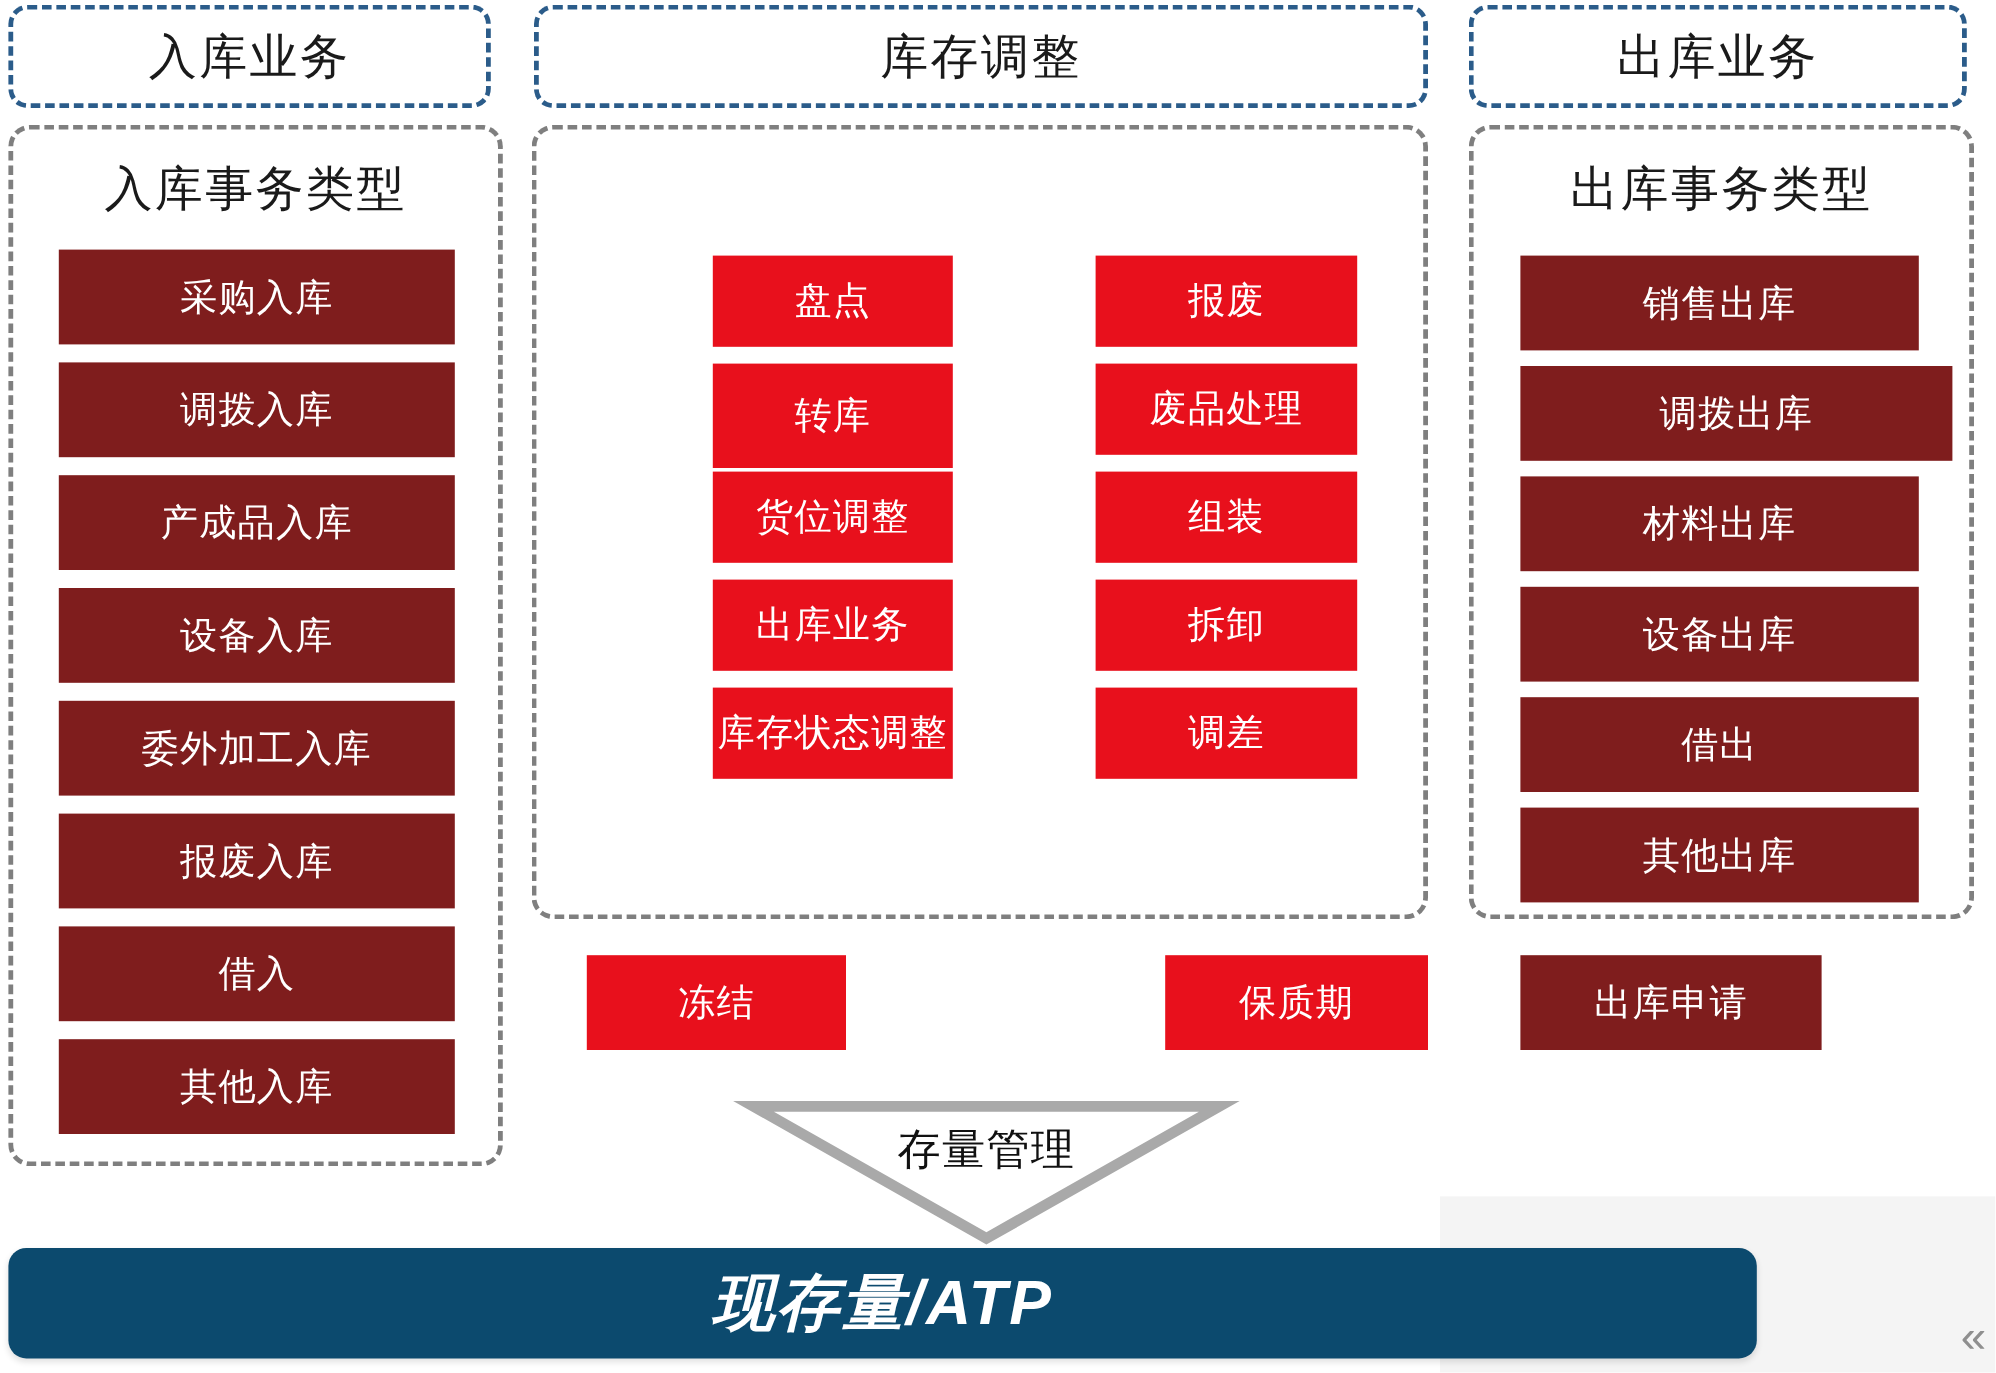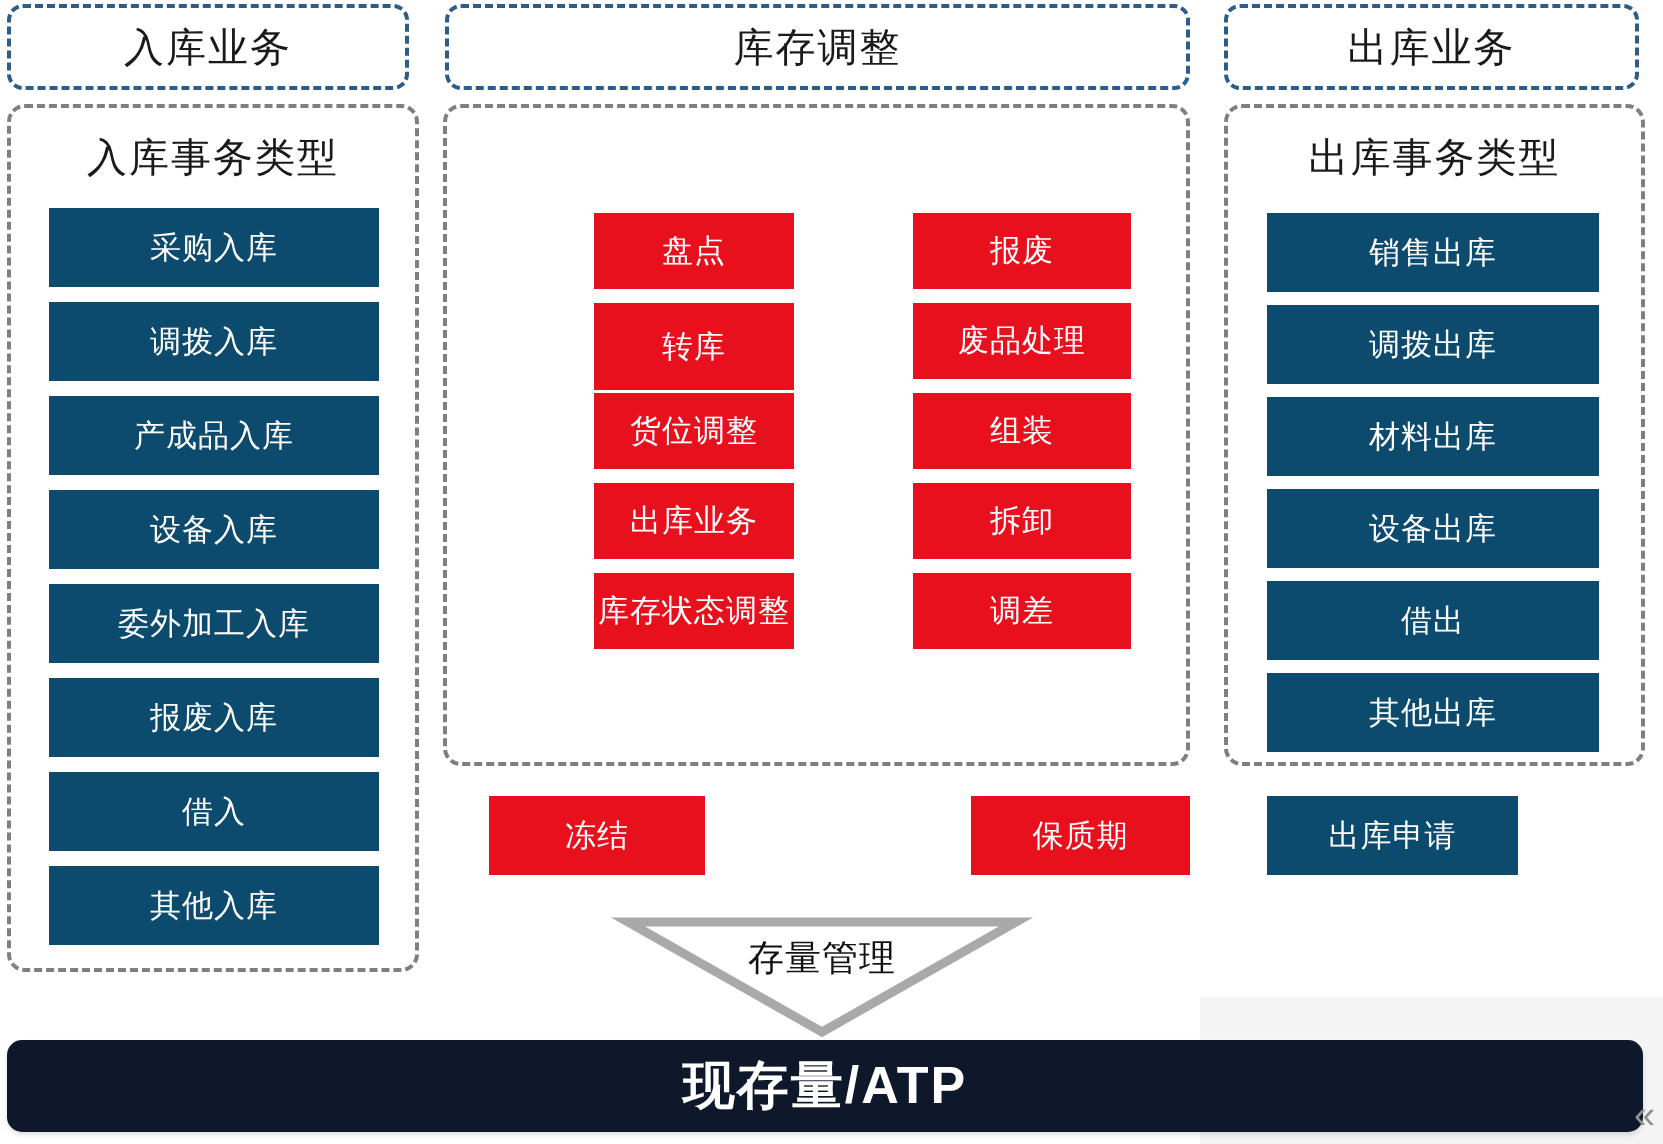--- a/index.html
+++ b/index.html
@@ -23,7 +23,7 @@
     position:absolute;display:flex;align-items:center;justify-content:center;
     color:#ffffff;font-size:31px;letter-spacing:1px;white-space:nowrap;box-sizing:border-box;
   }
-  .btn.orange{background:#0c4a6e;}
+  .btn.orange{background:#7f1d1d;}
   .btn.red{background:#E8101C;margin-left:42px;}
   .funnel-label{
     position:absolute;left:672px;top:934px;width:300px;text-align:center;

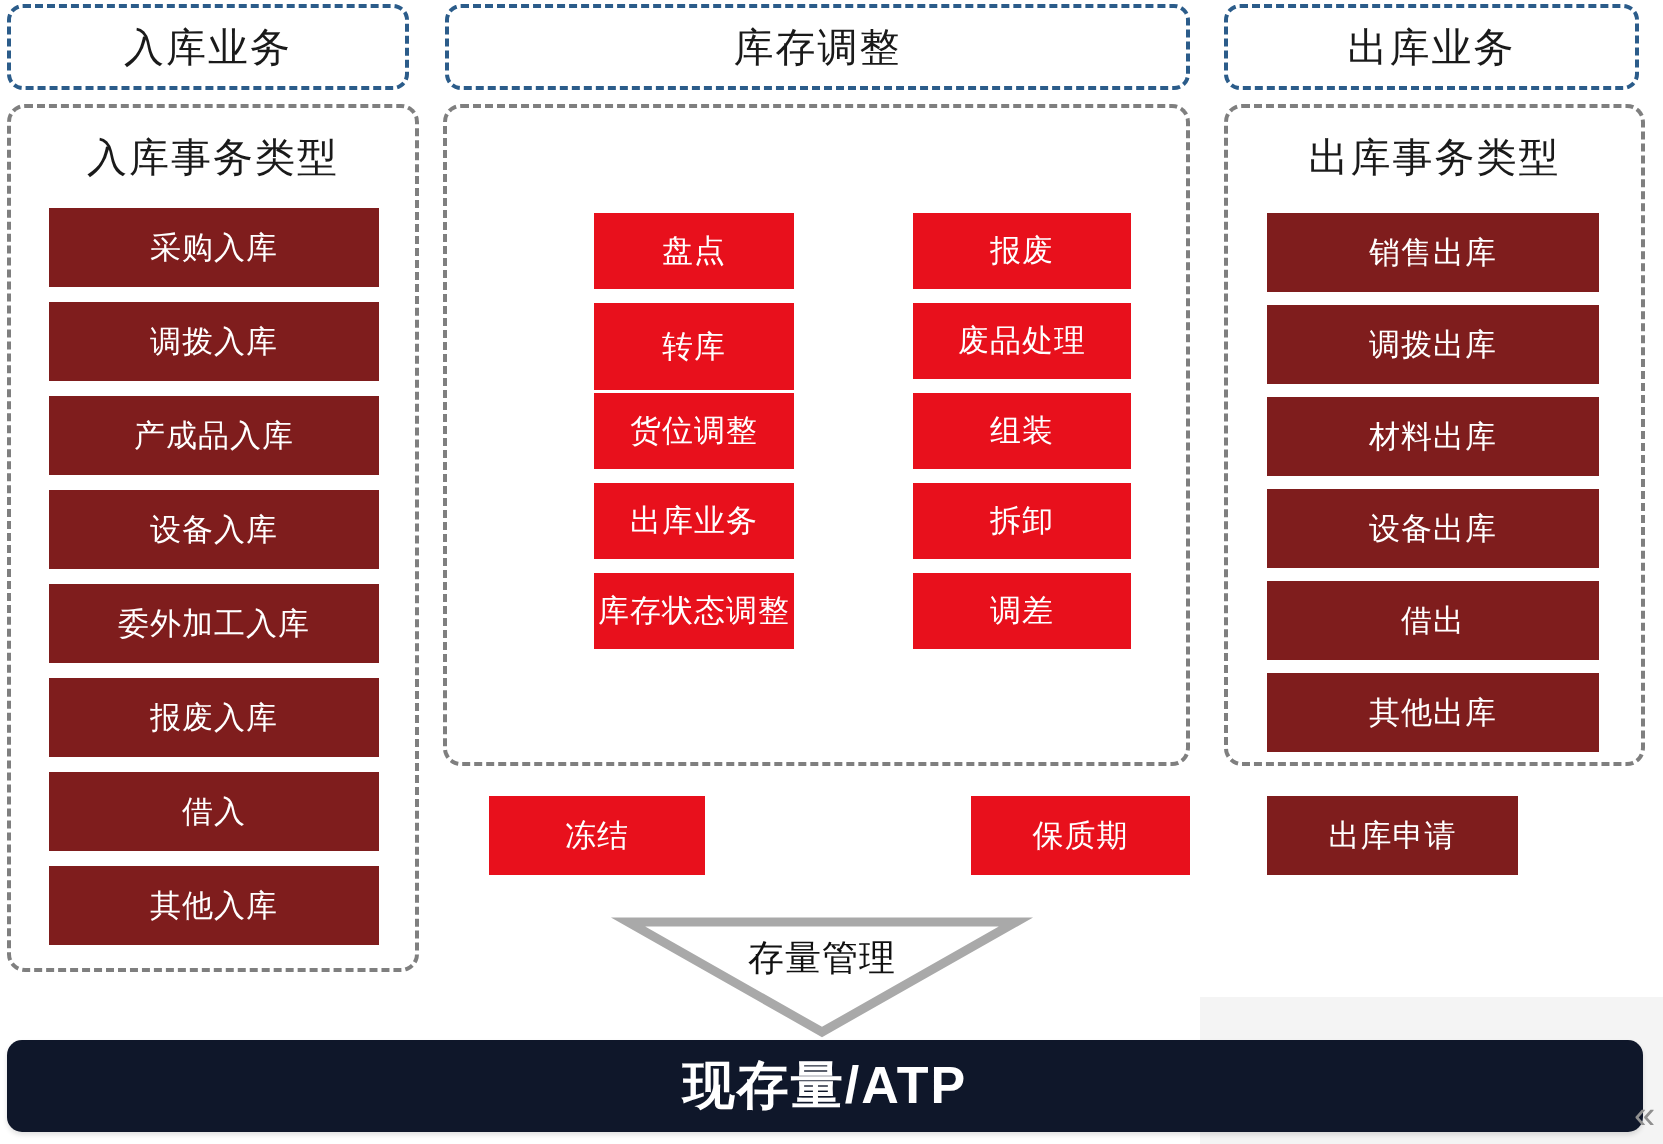--- a/index.html
+++ b/index.html
@@ -93,7 +93,7 @@
   <div class="btn orange" style="left:1267px;top:213px;width:332px;height:79px">销售出库</div>
 
   <div class="btn red" style="left:929px;top:796px;width:219px;height:79px">保质期</div>
-  <div class="btn orange" style="left:1267px;top:305px;width:332px;height:79px">调拨出库</div>
+  <div class="btn orange" style="left:1267px;top:305px;width:360px;height:79px">调拨出库</div>
   <div class="btn orange" style="left:1267px;top:397px;width:332px;height:79px">材料出库</div>
   <div class="btn orange" style="left:1267px;top:489px;width:332px;height:79px">设备出库</div>
   <div class="btn orange" style="left:1267px;top:581px;width:332px;height:79px">借出</div>

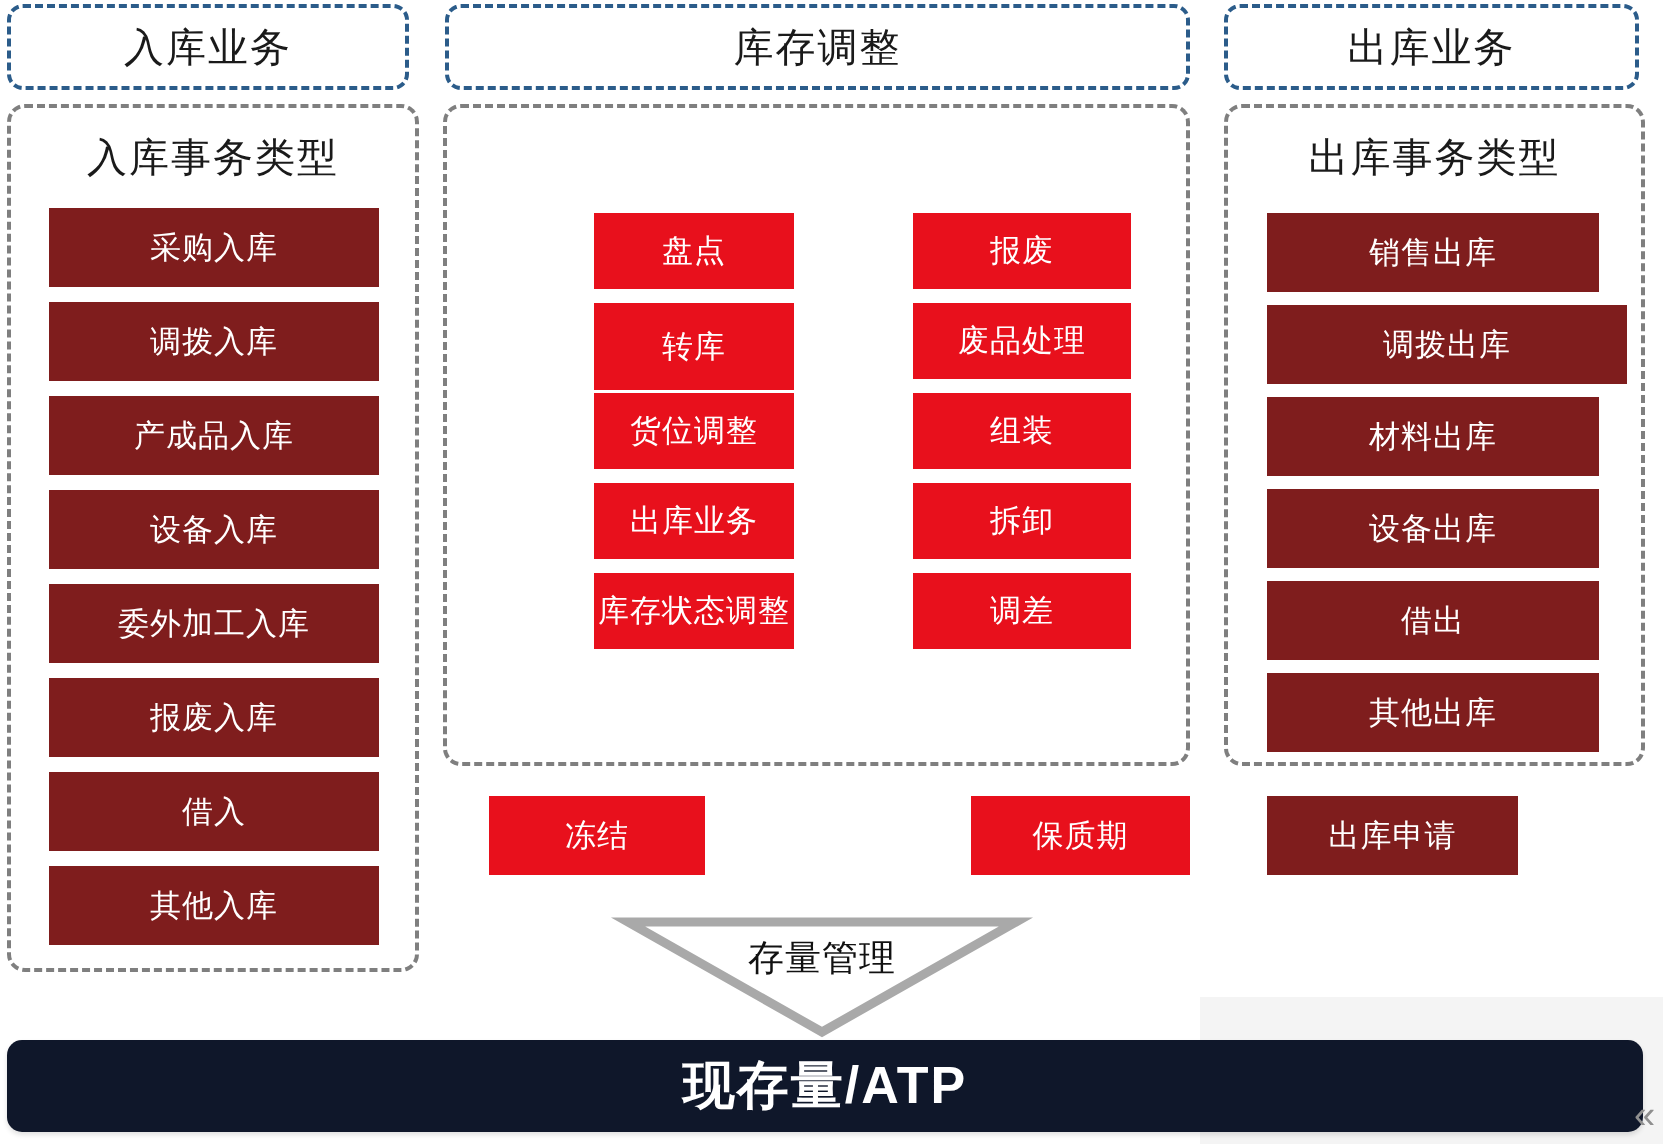--- a/index.html
+++ b/index.html
@@ -30,11 +30,12 @@
     font-size:36px;color:#111;letter-spacing:1px;
   }
   .bigbar{
-    position:absolute;left:7px;top:1040px;width:1636px;height:92px;
-    background:#0f172a;border-radius:15px;
+    position:absolute;left:7px;top:1040px;width:1457px;height:92px;
+    background:#0c4a6e;border-radius:15px;
     display:flex;align-items:center;justify-content:center;
     color:#fff;font-size:52px;font-weight:700;letter-spacing:2px;
     box-shadow:0 3px 5px rgba(0,0,0,0.12);
+    font-style:italic;
   }
   .graypanel{
     position:absolute;left:1200px;top:997px;width:463px;height:147px;background:#F4F4F4;

